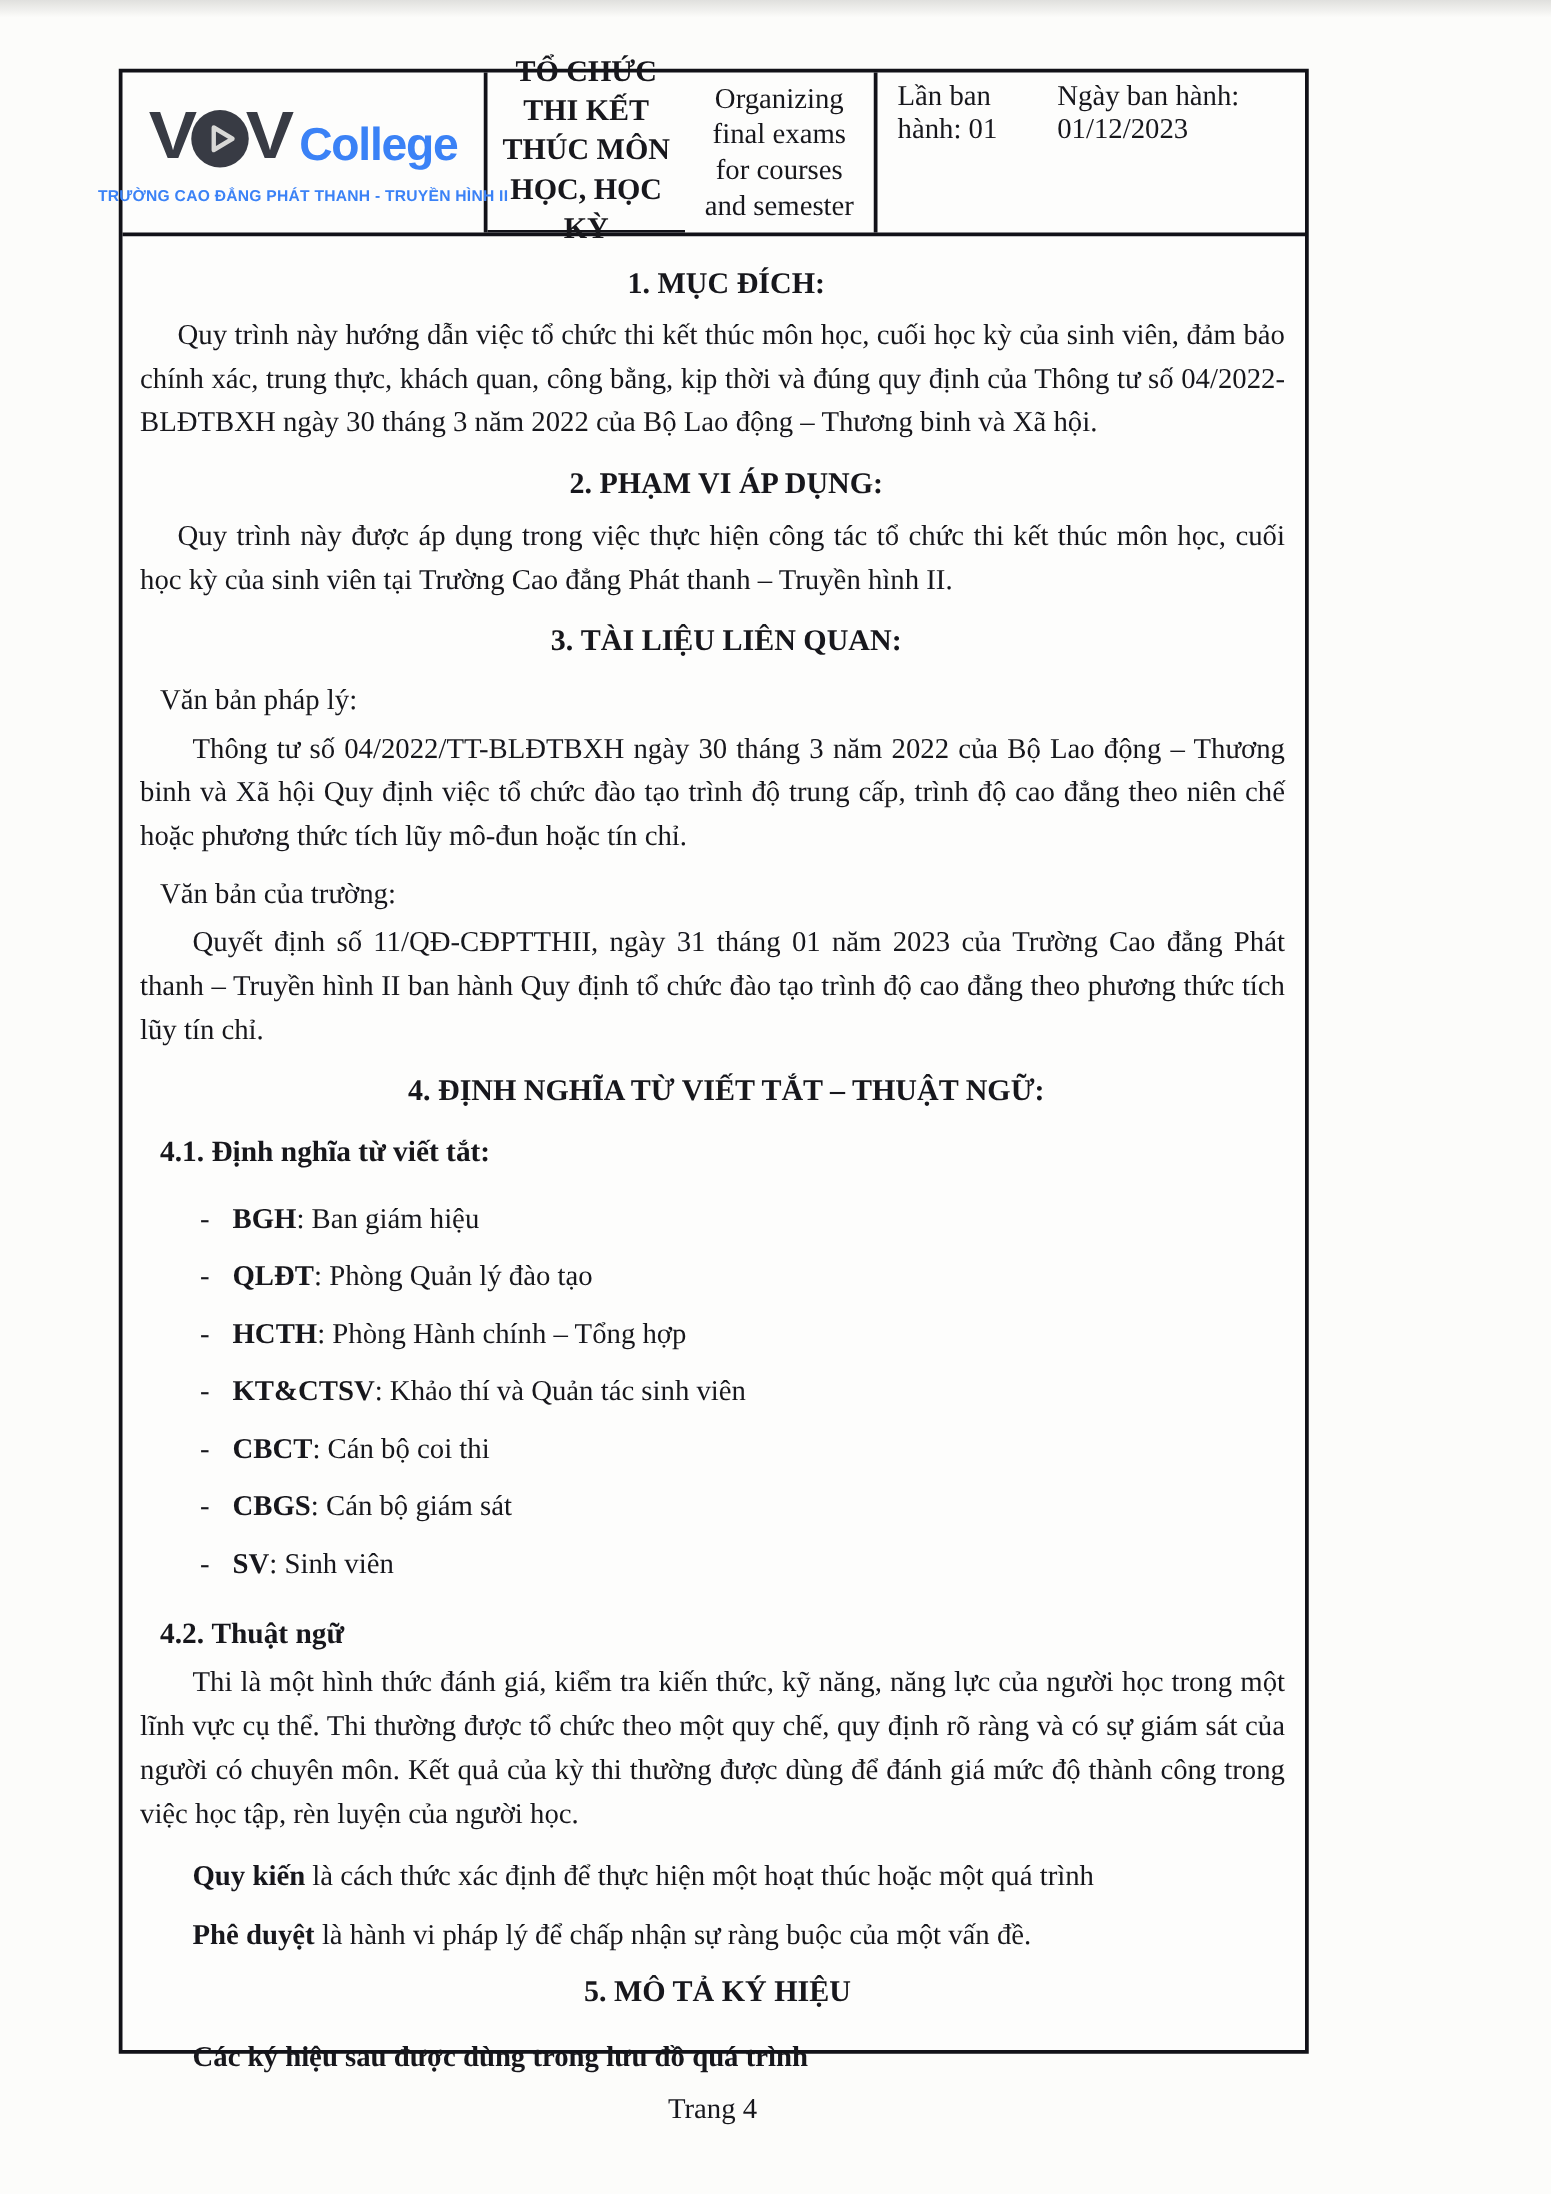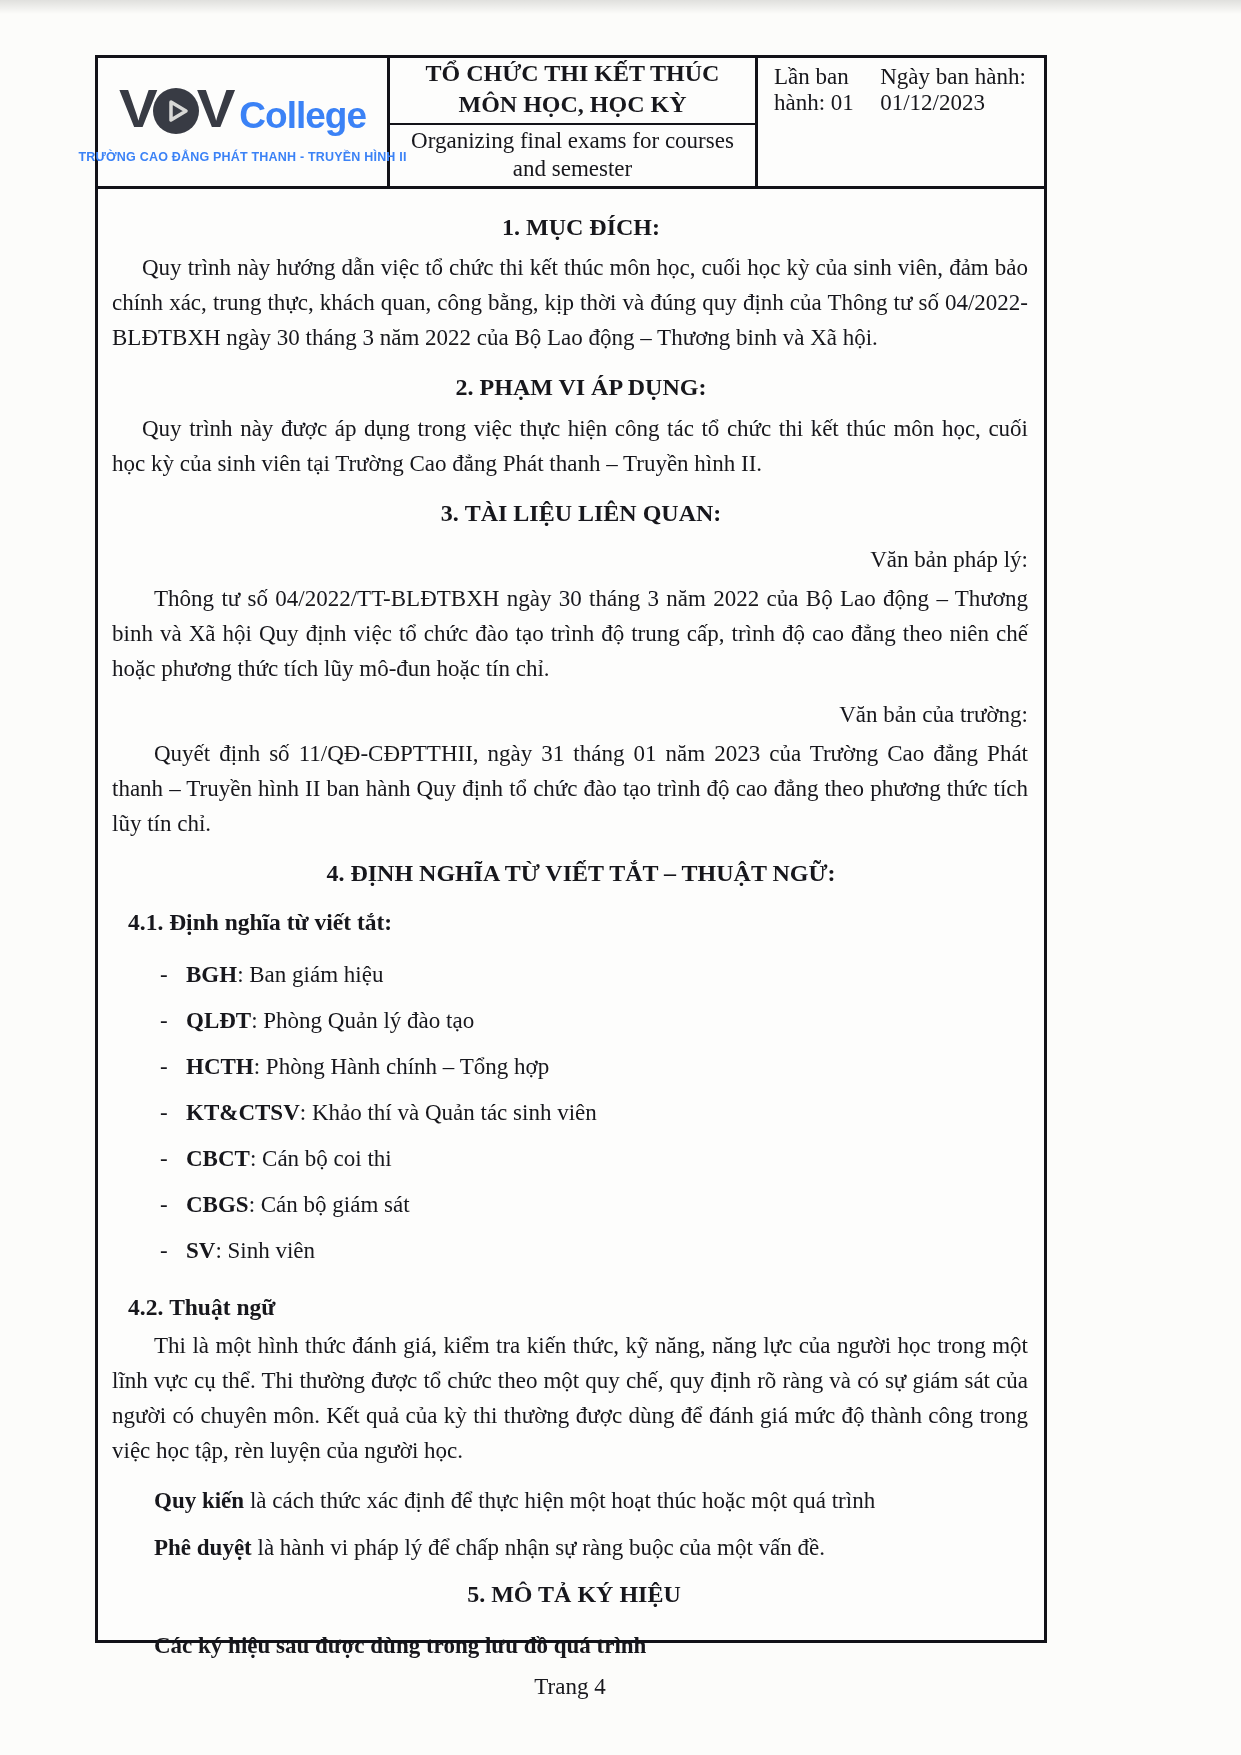--- a/index.html
+++ b/index.html
@@ -51,7 +51,7 @@
     font-size:12.5px;color:#3b82f6;margin-top:12px;white-space:nowrap;
     letter-spacing:.2px;
   }
-  .h-mid{width:368px;flex:none;border-right:3px solid #121218;display:flex;flex-direction:column;box-sizing:border-box;justify-content:flex-end;}
+  .h-mid{width:312px;flex:none;border-right:3px solid #121218;display:flex;box-sizing:border-box;}
   .h-mid-top{
     flex:1.02;display:flex;align-items:center;justify-content:center;
     border-bottom:2.5px solid #121218;

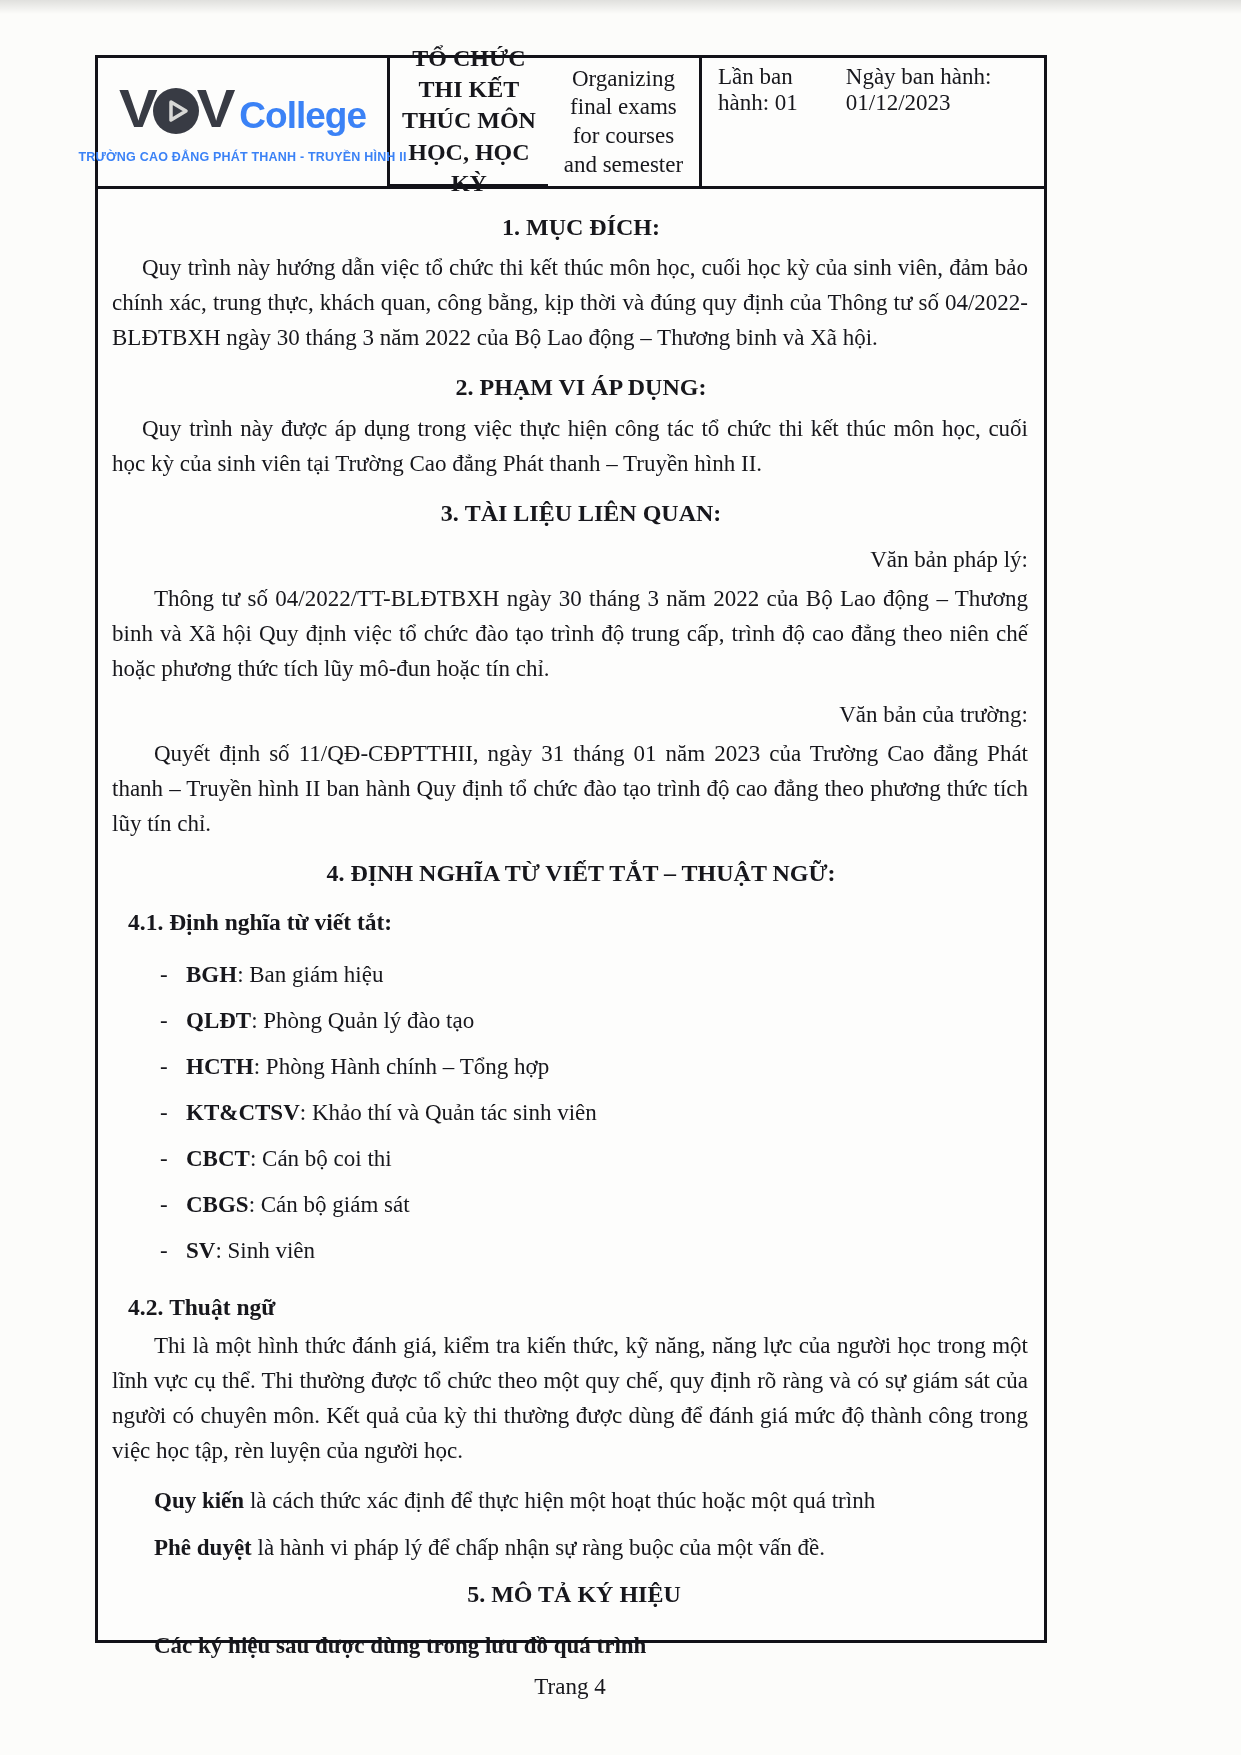--- a/index.html
+++ b/index.html
@@ -77,7 +77,7 @@
   .sub-h{font-weight:bold;font-size:23.5px;margin:8px 0 4px;padding-left:16px;}
   .para{margin:0 0 5px;text-align:justify;text-indent:30px;}
   .para.deep-indent{text-indent:42px;}
-  .sublabel{margin:6px 0 4px;padding-left:16px;text-align:right;}
+  .sublabel{margin:6px 0 4px;padding-left:16px;}
   .bullets{margin:2px 0 2px;}
   .bullet{display:flex;padding-left:48px;margin:11px 0;}
   .bullet .dash{width:26px;flex:none;}

